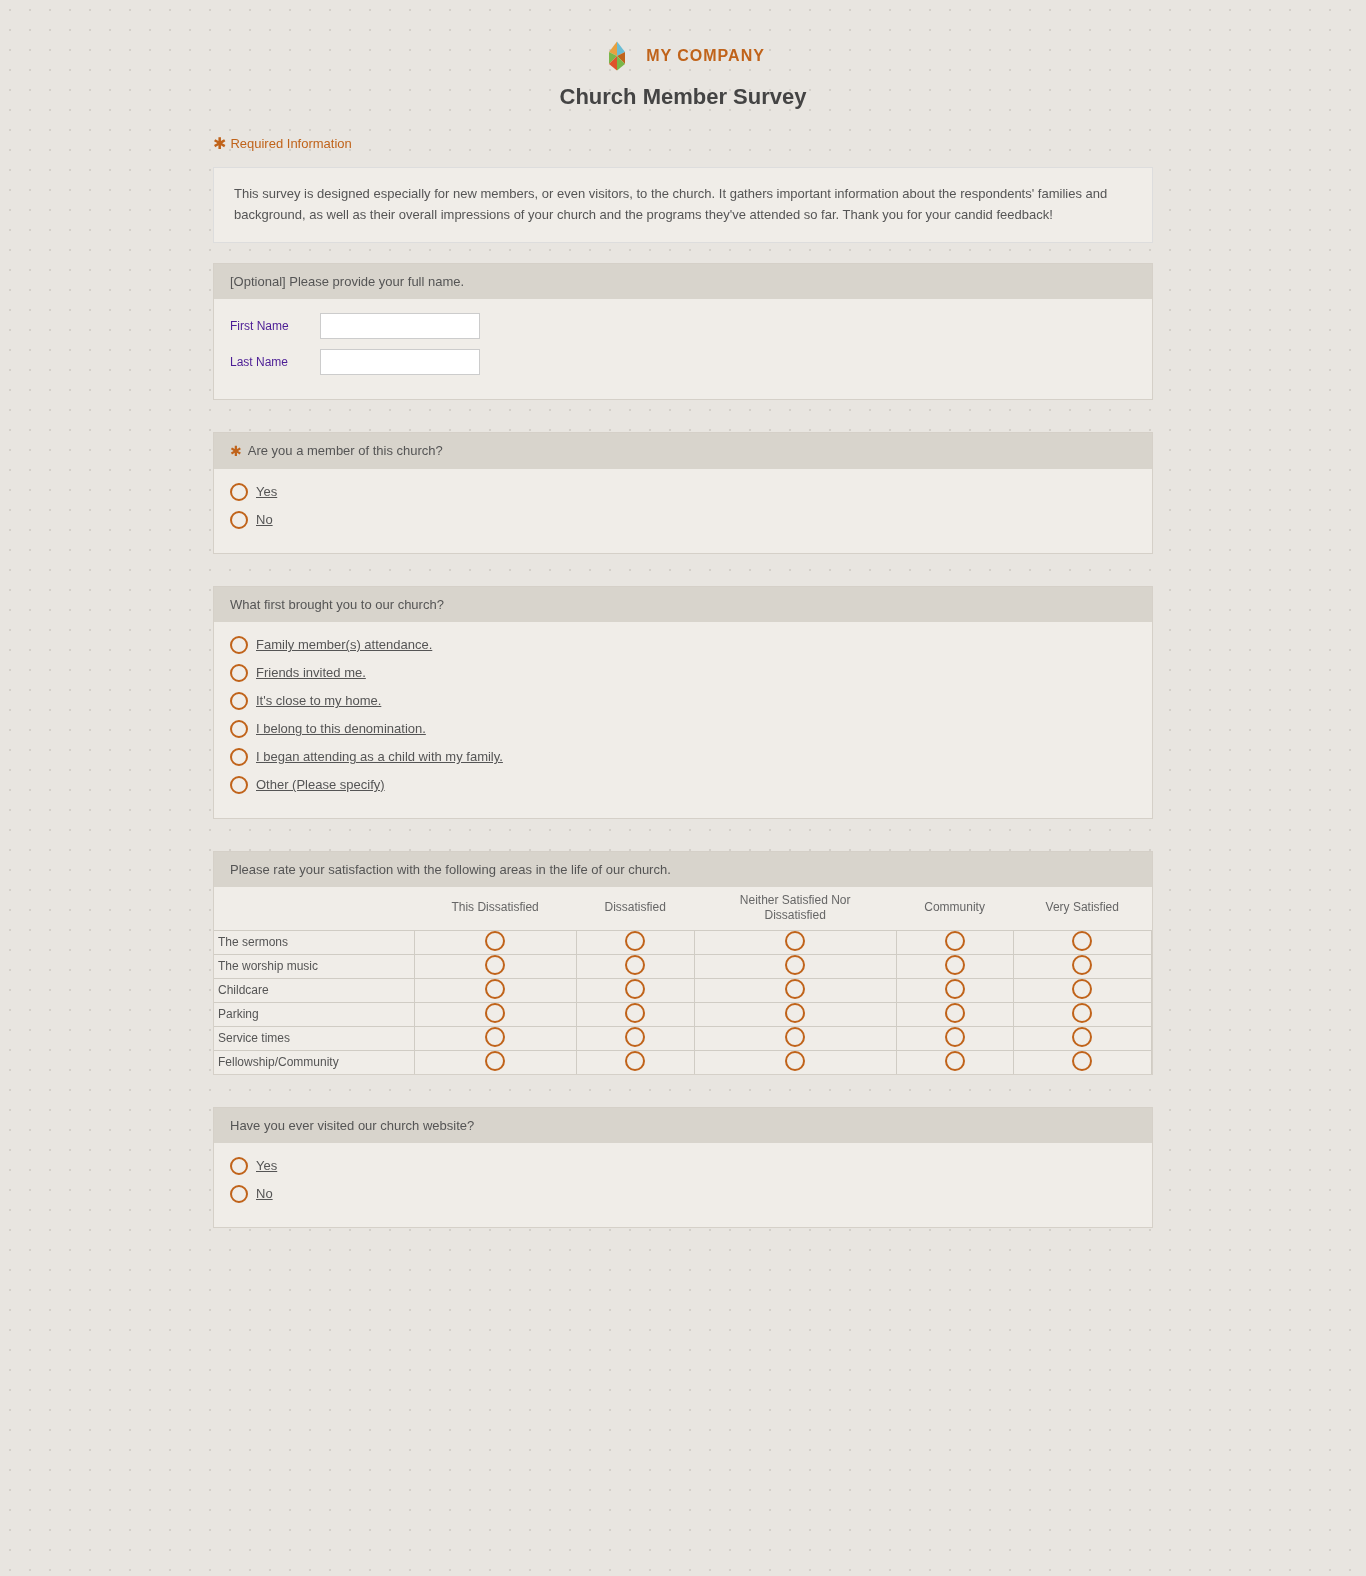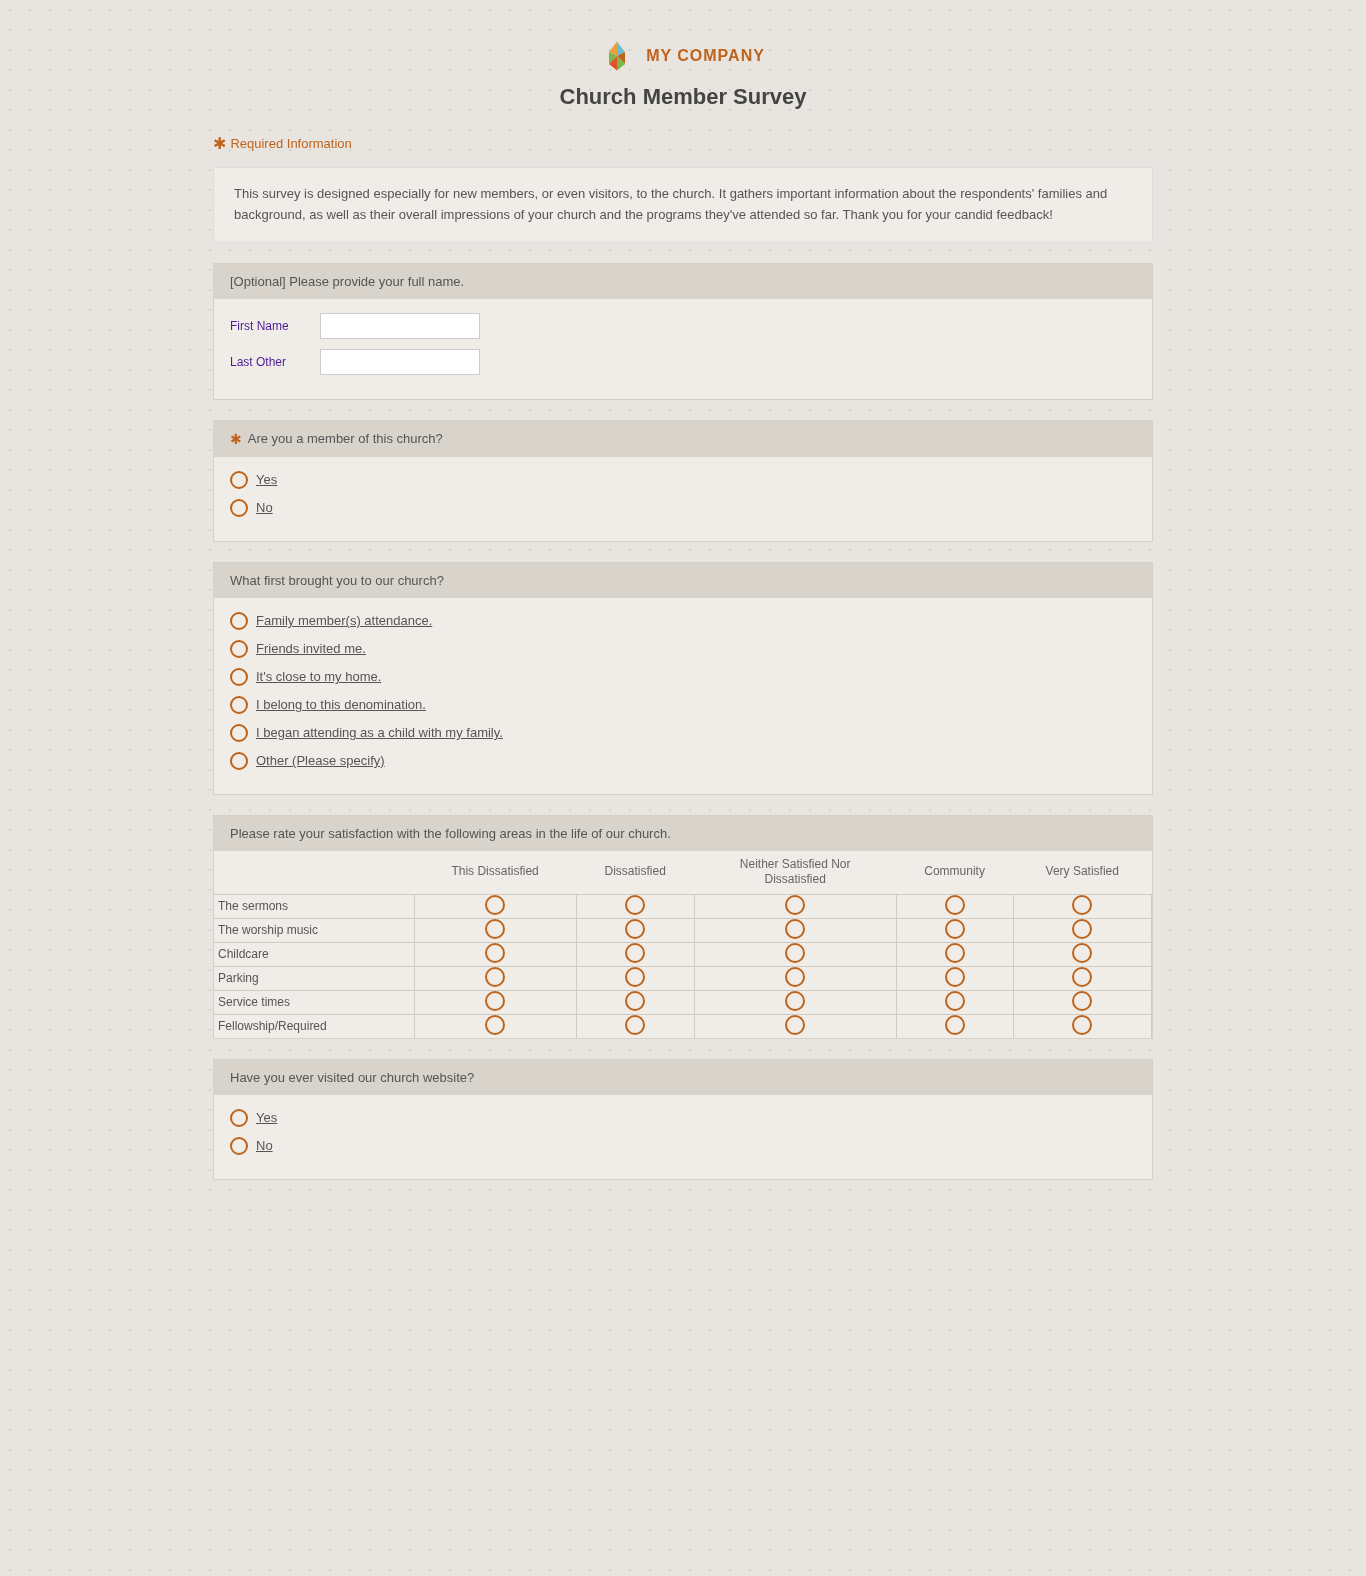--- a/index.html
+++ b/index.html
@@ -72,7 +72,7 @@
     .question-block {
       background: #f0ede8;
       border: 1px solid #d5d0c8;
-      margin-bottom: 20px;
+      margin-bottom: 32px;
     }
     .question-header {
       background: #d8d4cc;

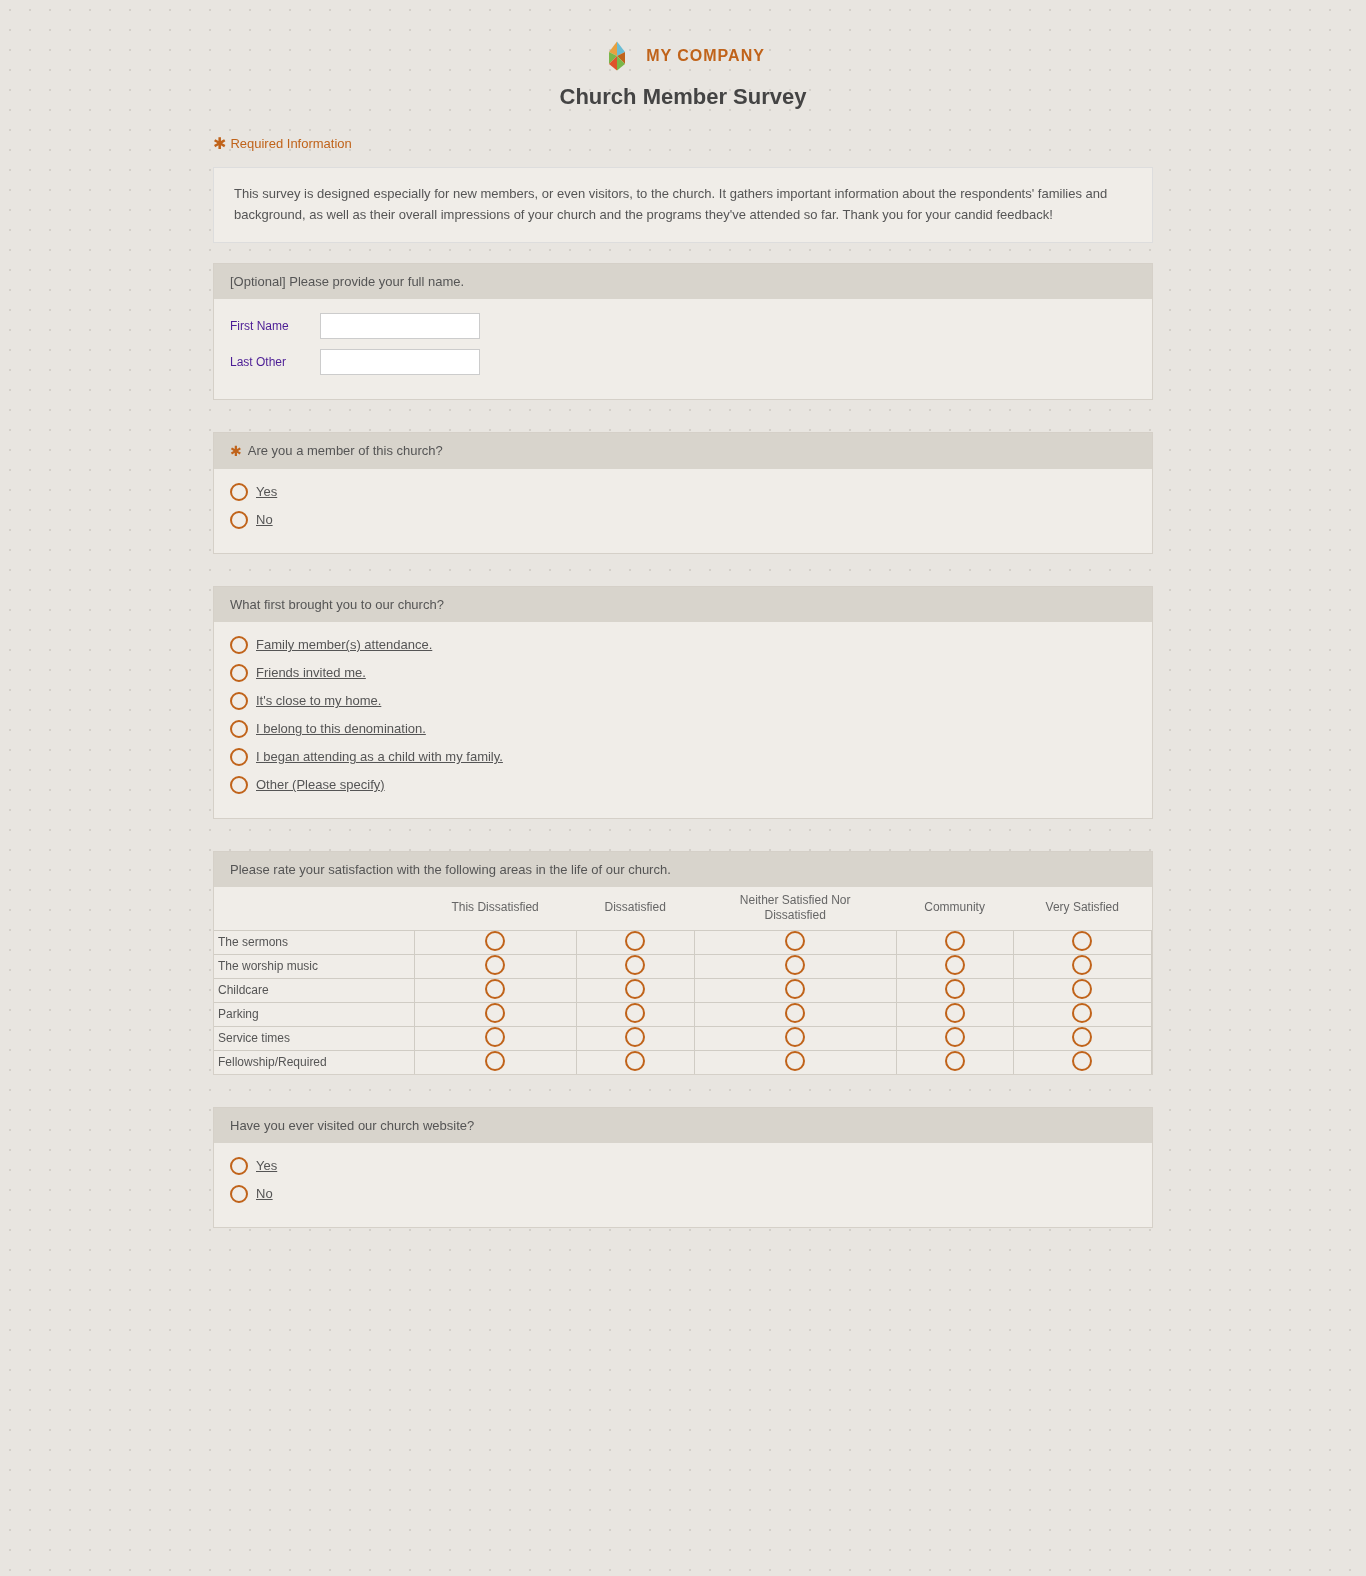--- a/index.html
+++ b/index.html
@@ -224,7 +224,7 @@
         <input class="field-input" type="text" style="">
       </div>
       <div class="field-row">
-        <span class="field-label">Last Other</span>
+        <span class="field-label">Last Name</span>
         <input class="field-input" type="text" style="">
       </div>
     </div>

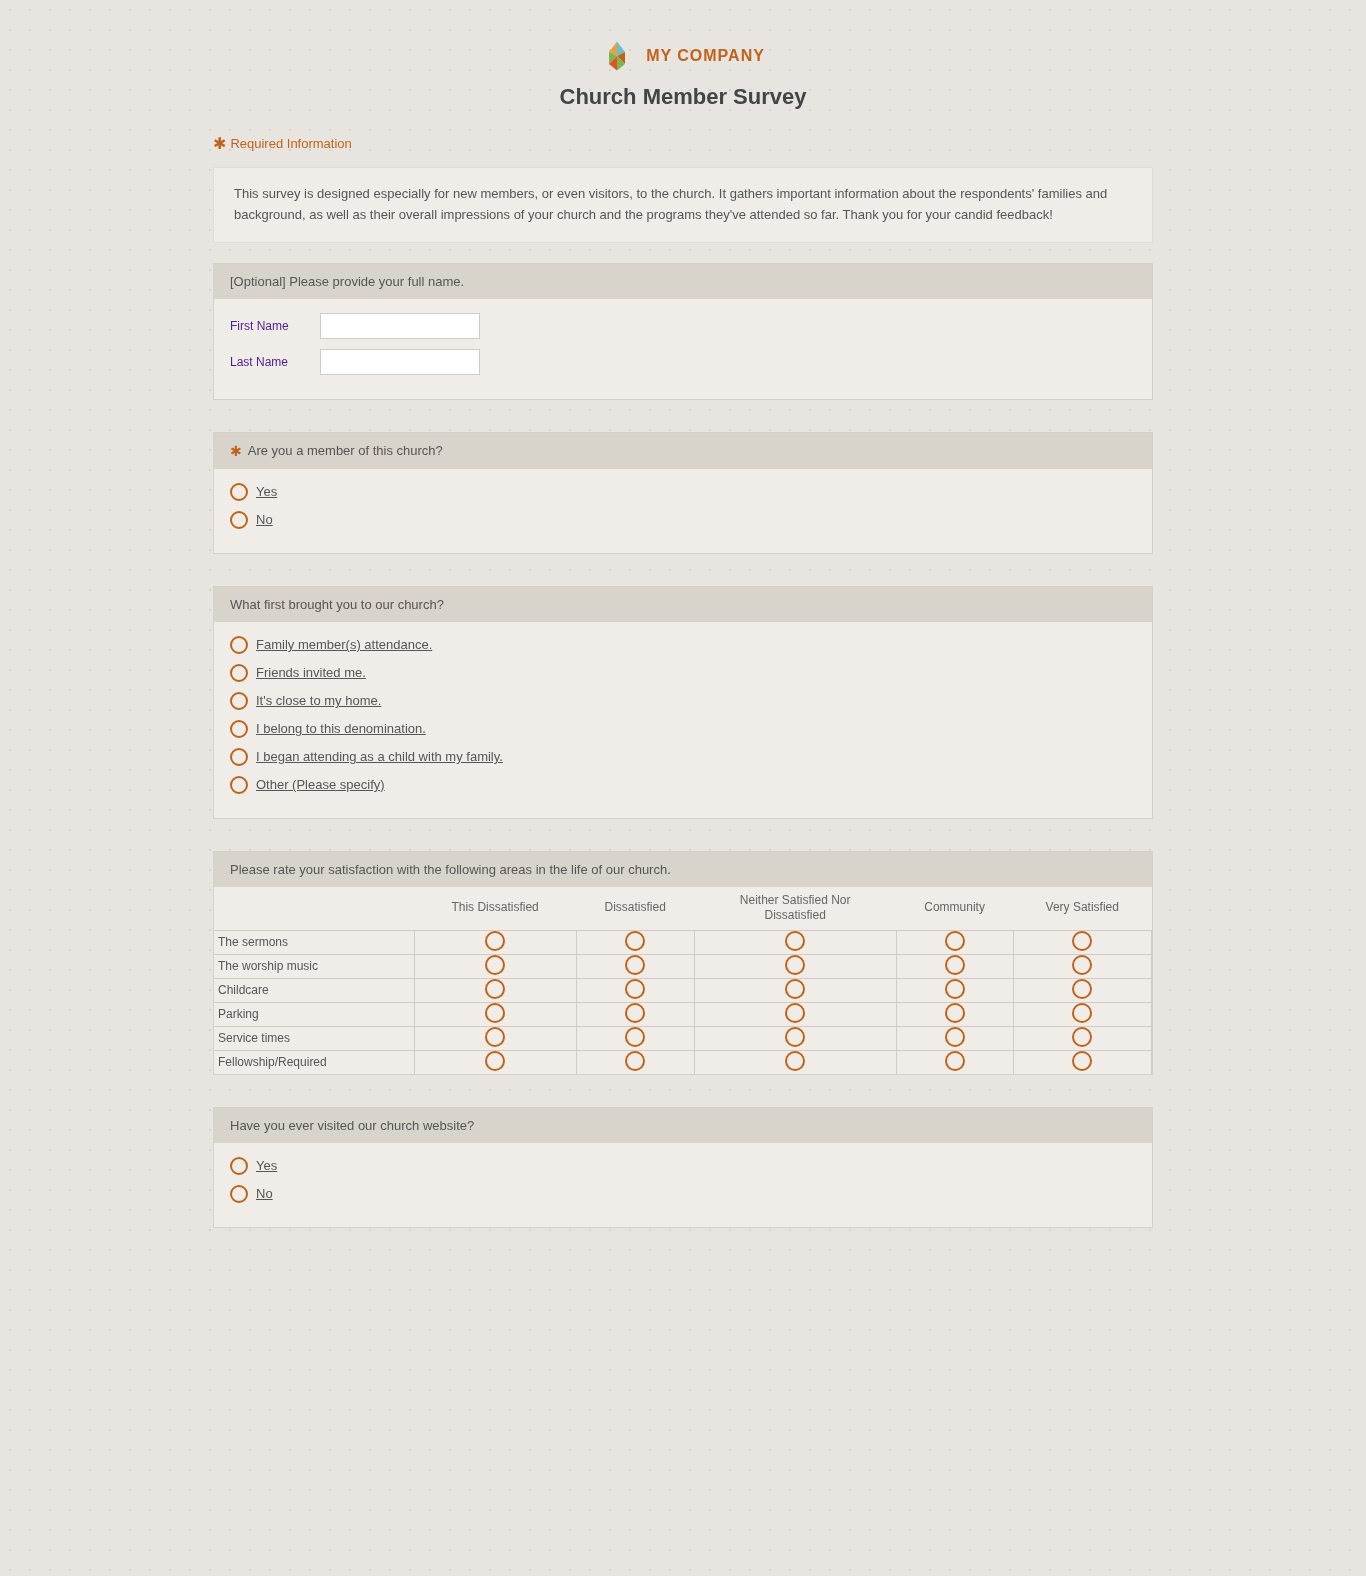--- a/index.html
+++ b/index.html
@@ -347,7 +347,7 @@
             <td><input type="radio" name="r_service" class="radio-cell" style=""></td>
           </tr>
           <tr>
-            <td>Fellowship/Required</td>
+            <td>Fellowship/Community</td>
             <td><input type="radio" name="r_fellowship" class="radio-cell" style=""></td>
             <td><input type="radio" name="r_fellowship" class="radio-cell" style=""></td>
             <td><input type="radio" name="r_fellowship" class="radio-cell" style=""></td>

